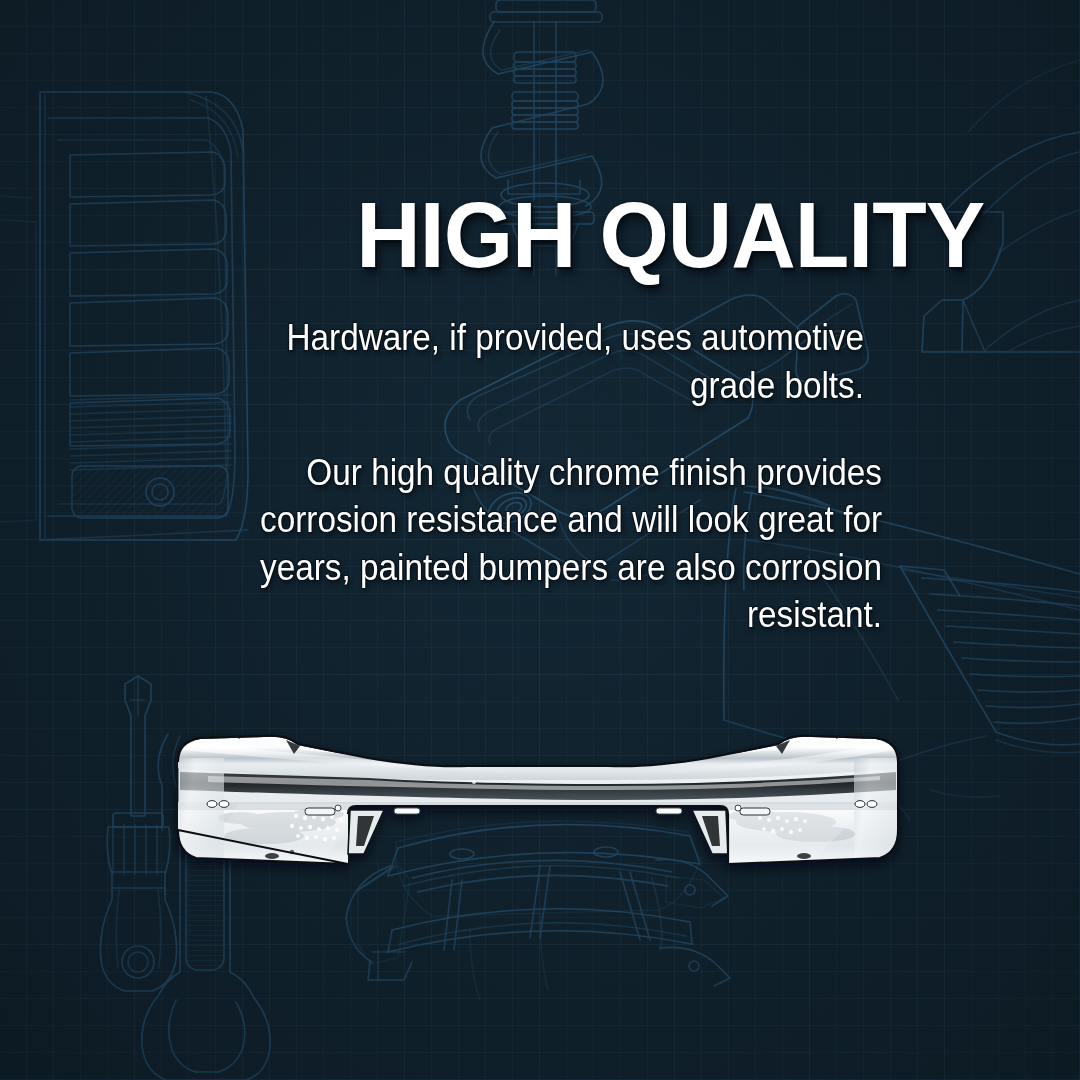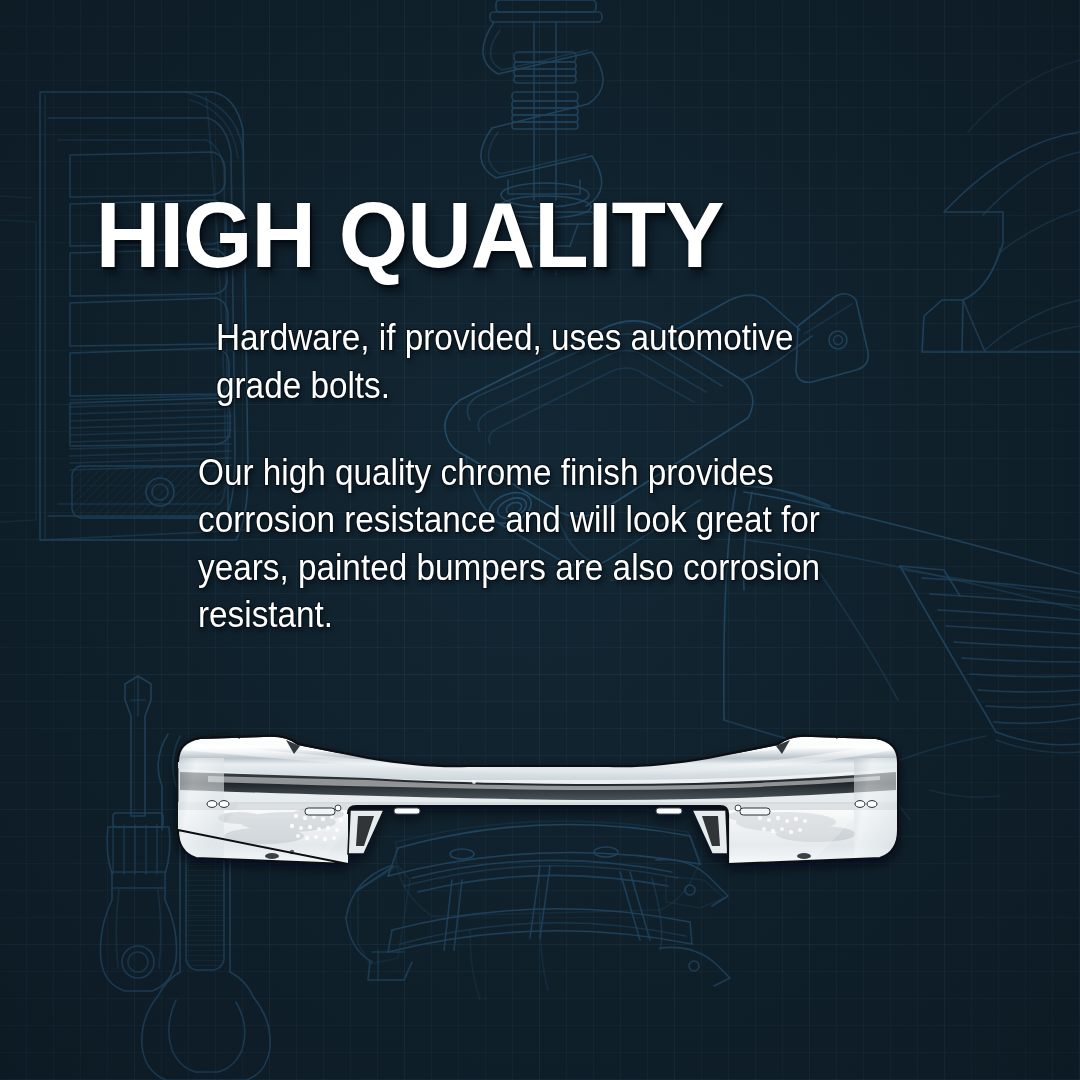--- a/index.html
+++ b/index.html
@@ -54,7 +54,7 @@
     left: 0;
     right: 0;
     top: 190px;
-    text-align: left;
+    text-align: right;
     padding: 0 82px;
     box-sizing: border-box;
     z-index: 6;

